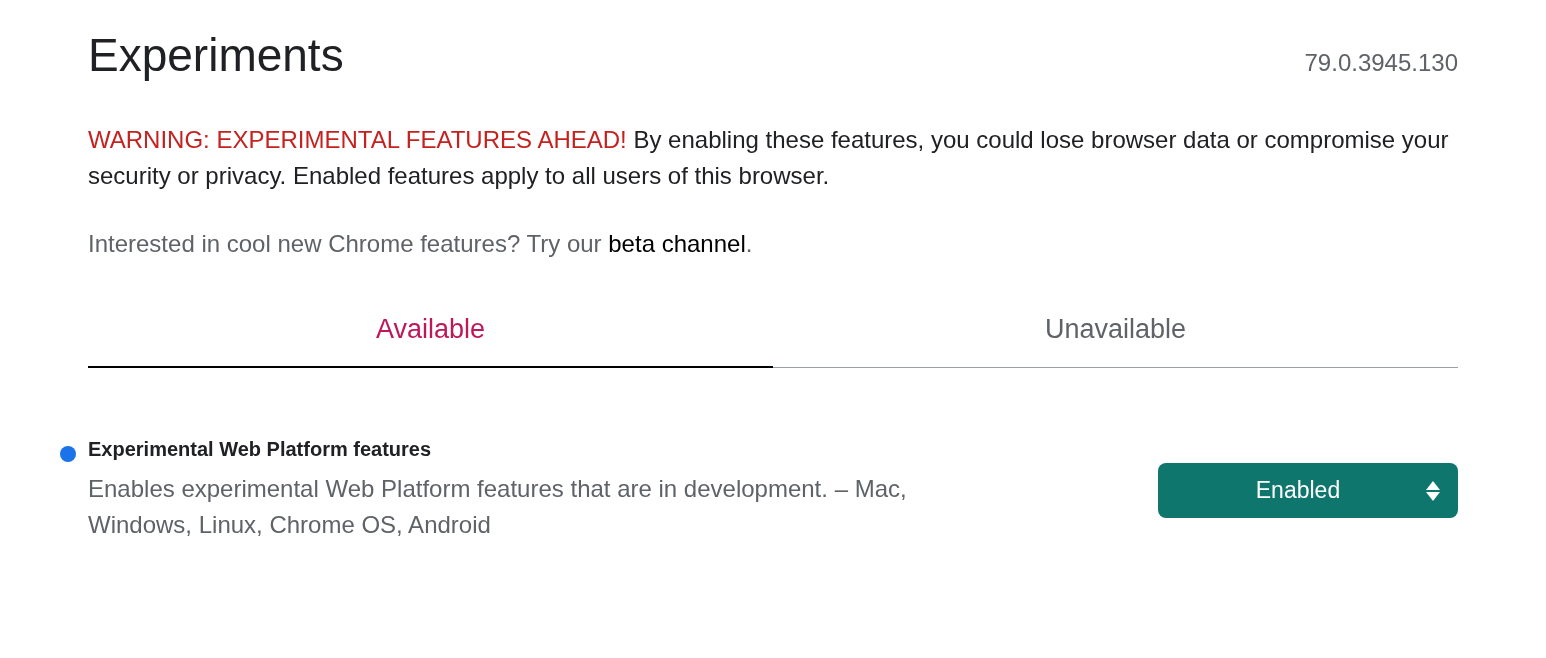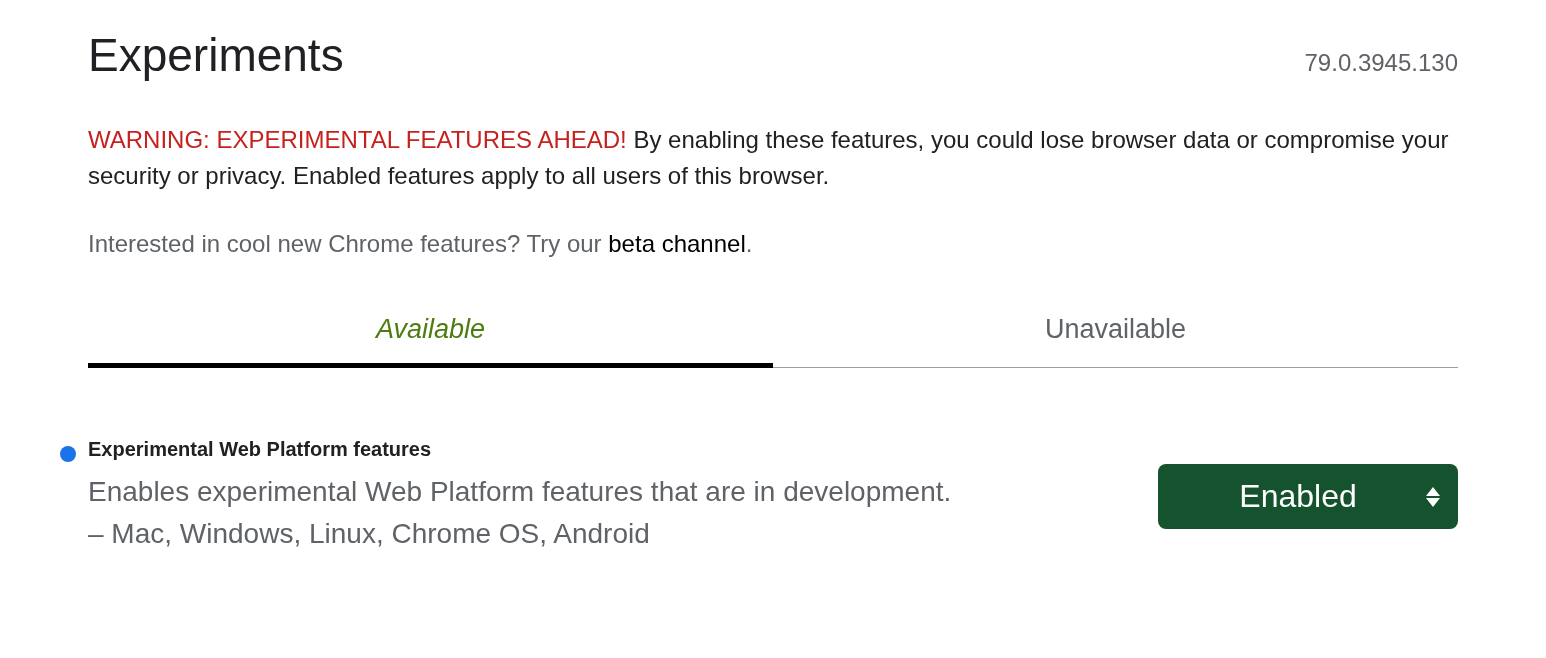--- a/index.html
+++ b/index.html
@@ -61,9 +61,8 @@
     cursor: pointer;
   }
   .tab-available {
-    color: #4d7c0f;
-    border-bottom: 5px solid #000000;
-    font-style: italic;
+    color: #be185d;
+    border-bottom: 2px solid #000000;
   }
   .tab-unavailable {
     color: #5f6368;

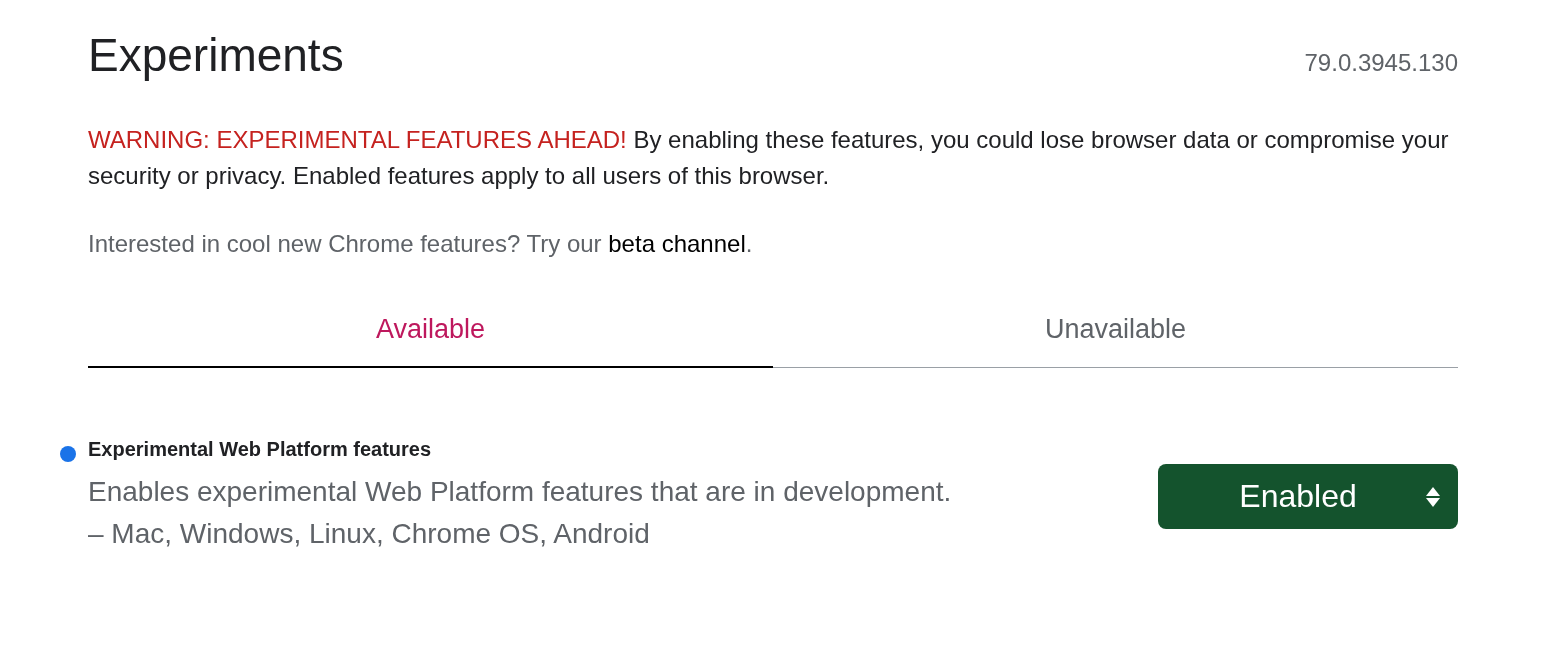--- a/index.html
+++ b/index.html
@@ -97,7 +97,7 @@
   }
   .flag-desc {
     margin-top: 10px;
-    font-size: 28px;
+    font-size: 24px;
     color: #5f6368;
     line-height: 1.5;
     max-width: 880px;

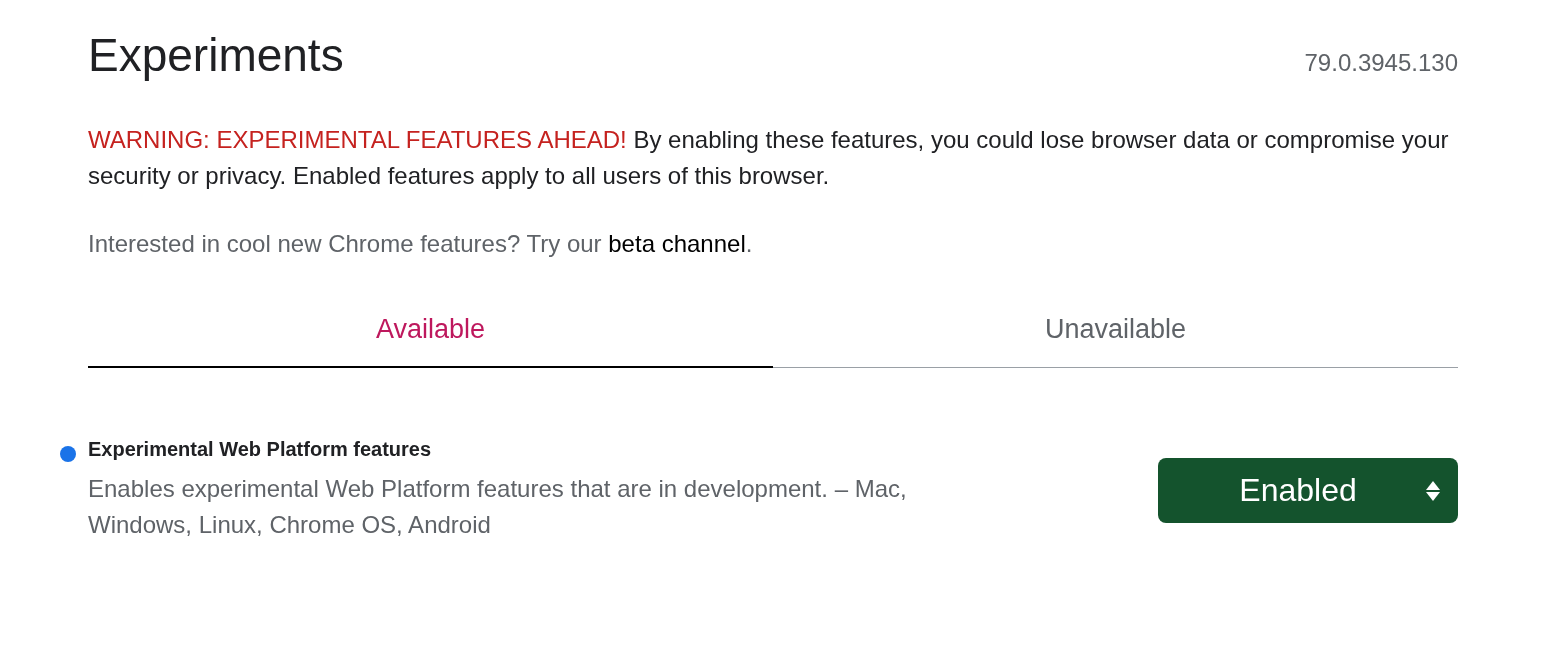--- a/index.html
+++ b/index.html
@@ -111,9 +111,9 @@
     display: inline-block;
   }
   .flag-select {
-    background: #14532d;
+    background: #0f766e;
     color: #fff;
-    font-size: 32px;
+    font-size: 23px;
     border: none;
     border-radius: 8px;
     padding: 14px 60px 14px 40px;

